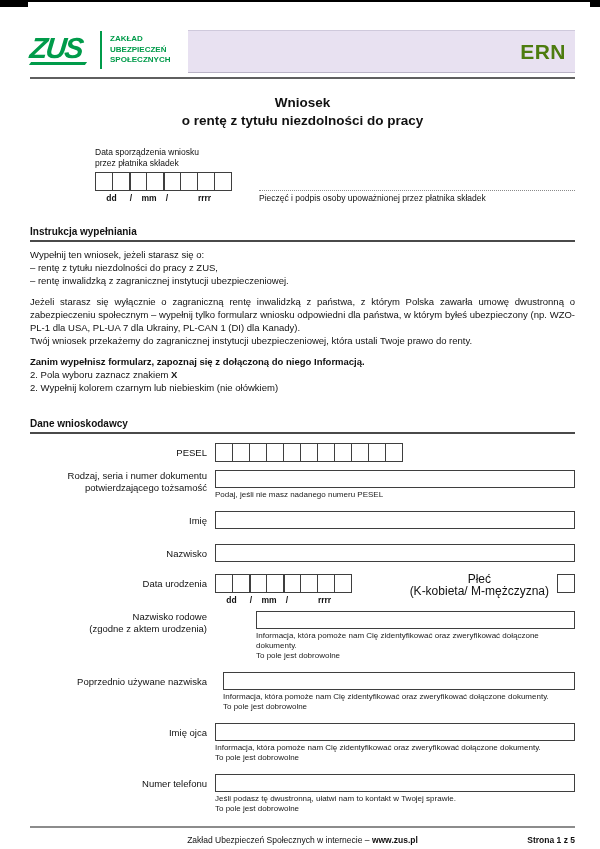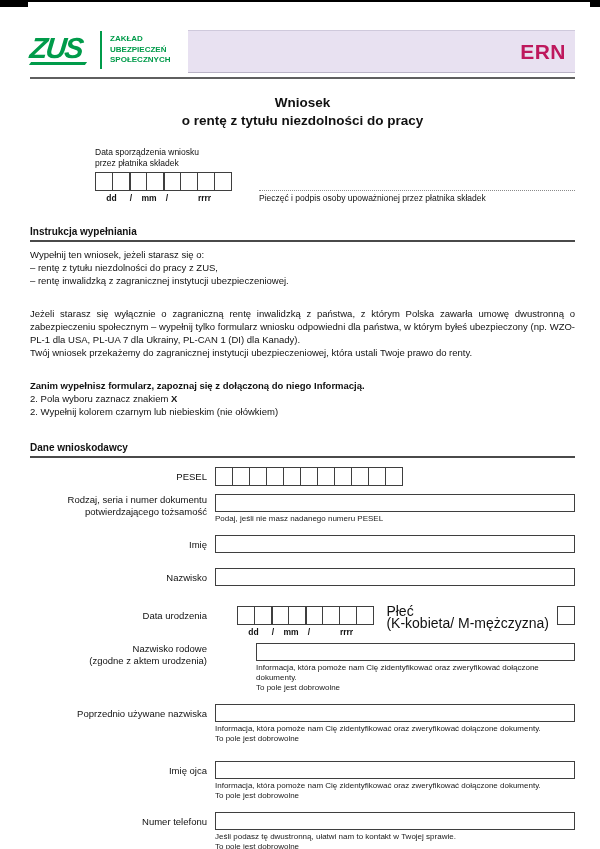--- a/index.html
+++ b/index.html
@@ -22,7 +22,7 @@
   .logo-divider { width:2px; background:#009b4a; margin:4px 8px 4px 6px; }
   .org-name { display:flex; flex-direction:column; justify-content:center; font-size:8px; font-weight:bold; line-height:10.5px; color:#009b4a; width:78px; }
   .band { flex:1; background:#e8e1f1; border-top:1px solid #cfc9dc; border-bottom:1px solid #b9b3c6; display:flex; align-items:center; justify-content:flex-end; padding-right:9px; margin:3px 0 0 0; }
-  .band-code { font-size:21px; font-weight:bold; color:#be185d; letter-spacing:0.5px; }
+  .band-code { font-size:21px; font-weight:bold; color:#4d7c0f; letter-spacing:0.5px; }
   .header-rule { height:2px; background:#5f5f5f; margin-top:4px; }
 
   

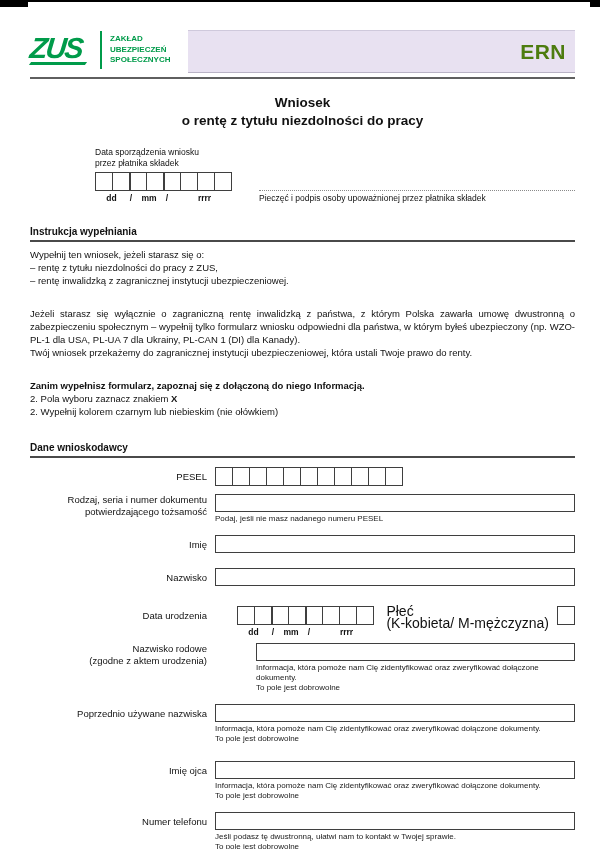--- a/index.html
+++ b/index.html
@@ -49,7 +49,7 @@
   .section-head { font-size:10px; font-weight:bold; padding-bottom:3px; border-bottom:2px solid #4a4a4a; }
   .instr { margin-top:22px; }
   .body-text { font-size:9.5px; line-height:13px; color:#111; }
-  .mt6 { margin-top:6px; } .mt8 { margin-top:20px; }
+  .mt6 { margin-top:6px; } .mt8 { margin-top:8px; }
   .just { text-align:justify; }
   .bold-note { font-weight:bold; }
 

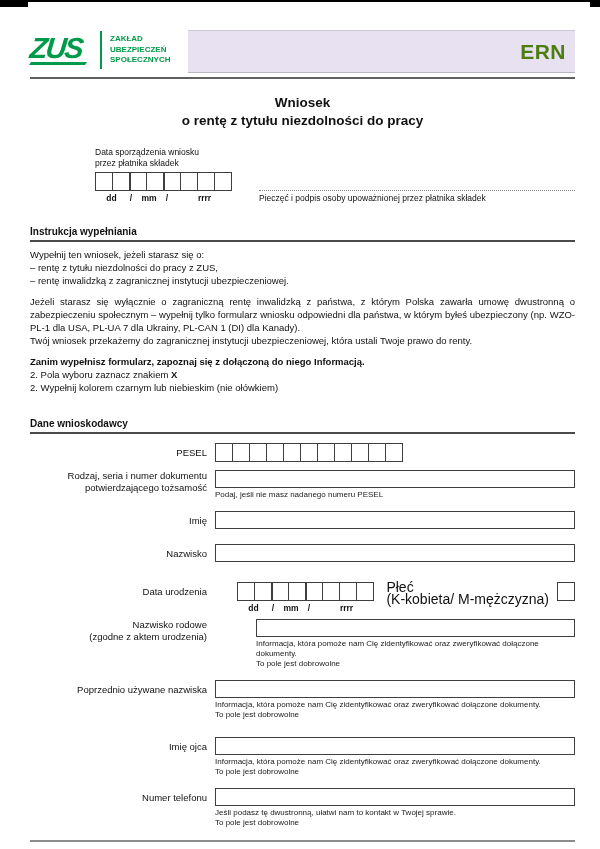--- a/index.html
+++ b/index.html
@@ -191,7 +191,7 @@
         </div>
       </div>
 
-      <div class="frow" style="margin-top:20px;gap:22px;">
+      <div class="frow" style="margin-top:12px;">
         <div class="flabel pt4">Data urodzenia</div>
         <div class="ffield" style="display:flex;">
           <div>

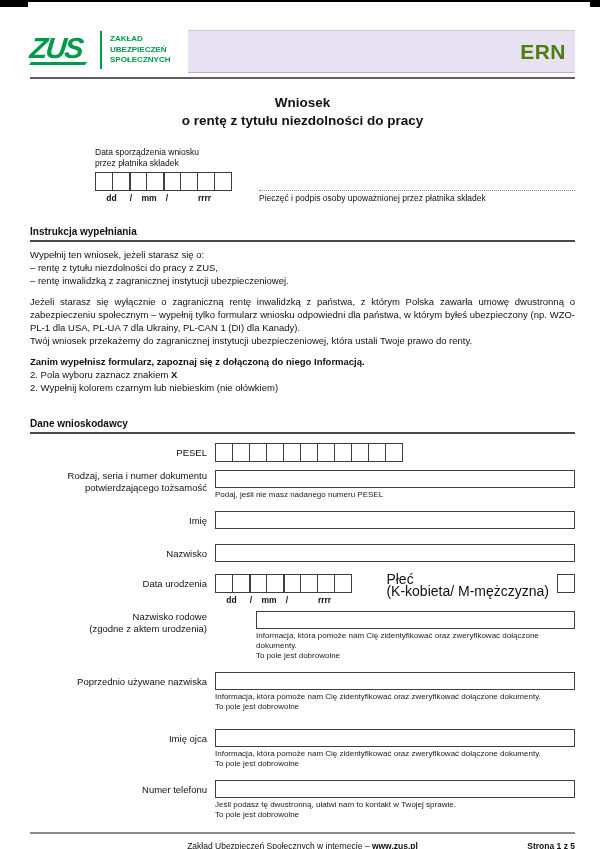--- a/index.html
+++ b/index.html
@@ -62,7 +62,7 @@
   .hint { font-size:8px; line-height:10px; color:#1a1a1a; margin-top:2px; }
   .pt4 { padding-top:4px; }
   .sex-group { margin-left:auto; display:flex; align-items:flex-start; }
-  .sex-label { font-size:14px; line-height:11.5px; text-align:left; padding-right:8px; }
+  .sex-label { font-size:12px; line-height:11.5px; text-align:center; padding-right:8px; }
   .sex-box { width:18px; height:19px; border:1px solid #3f3f3f; background:#fff; }
 
   

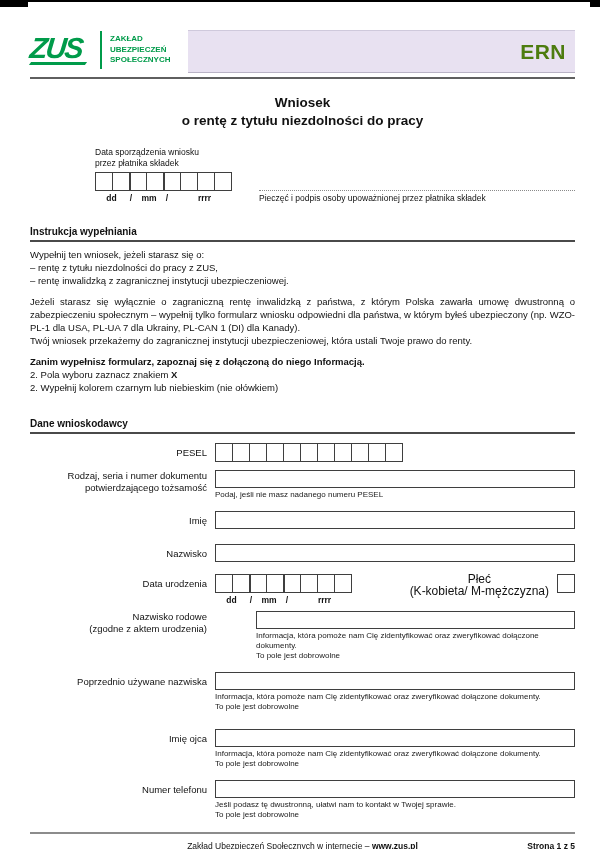--- a/index.html
+++ b/index.html
@@ -237,7 +237,7 @@
         </div>
       </div>
 
-      <div class="frow" style="margin-top:11px;">
+      <div class="frow" style="margin-top:11px;gap:8px;">
         <div class="flabel pt4">Poprzednio używane nazwiska</div>
         <div class="ffield">
           <div class="input"></div>

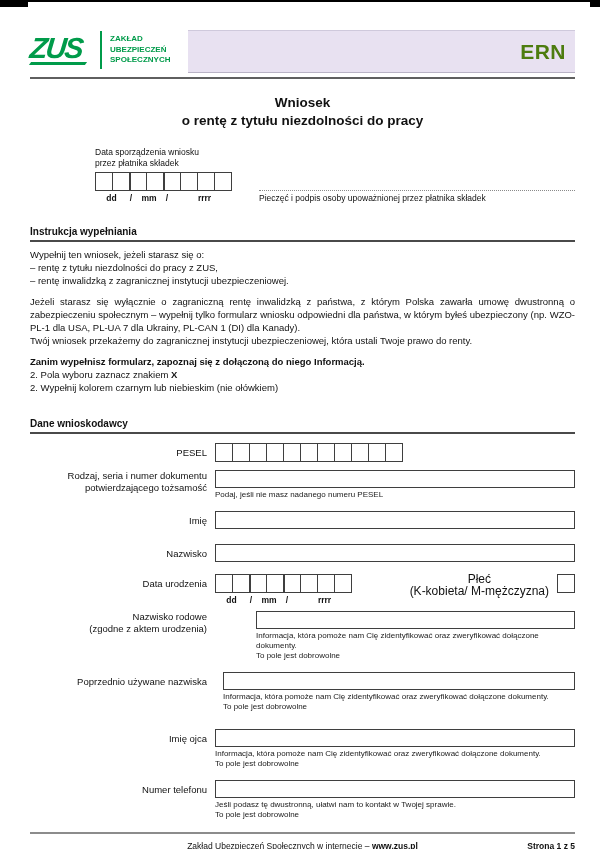--- a/index.html
+++ b/index.html
@@ -248,7 +248,7 @@
         </div>
       </div>
 
-      <div class="frow" style="margin-top:17px;">
+      <div class="frow" style="margin-top:11px;">
         <div class="flabel pt4">Imię ojca</div>
         <div class="ffield">
           <div class="input"></div>

